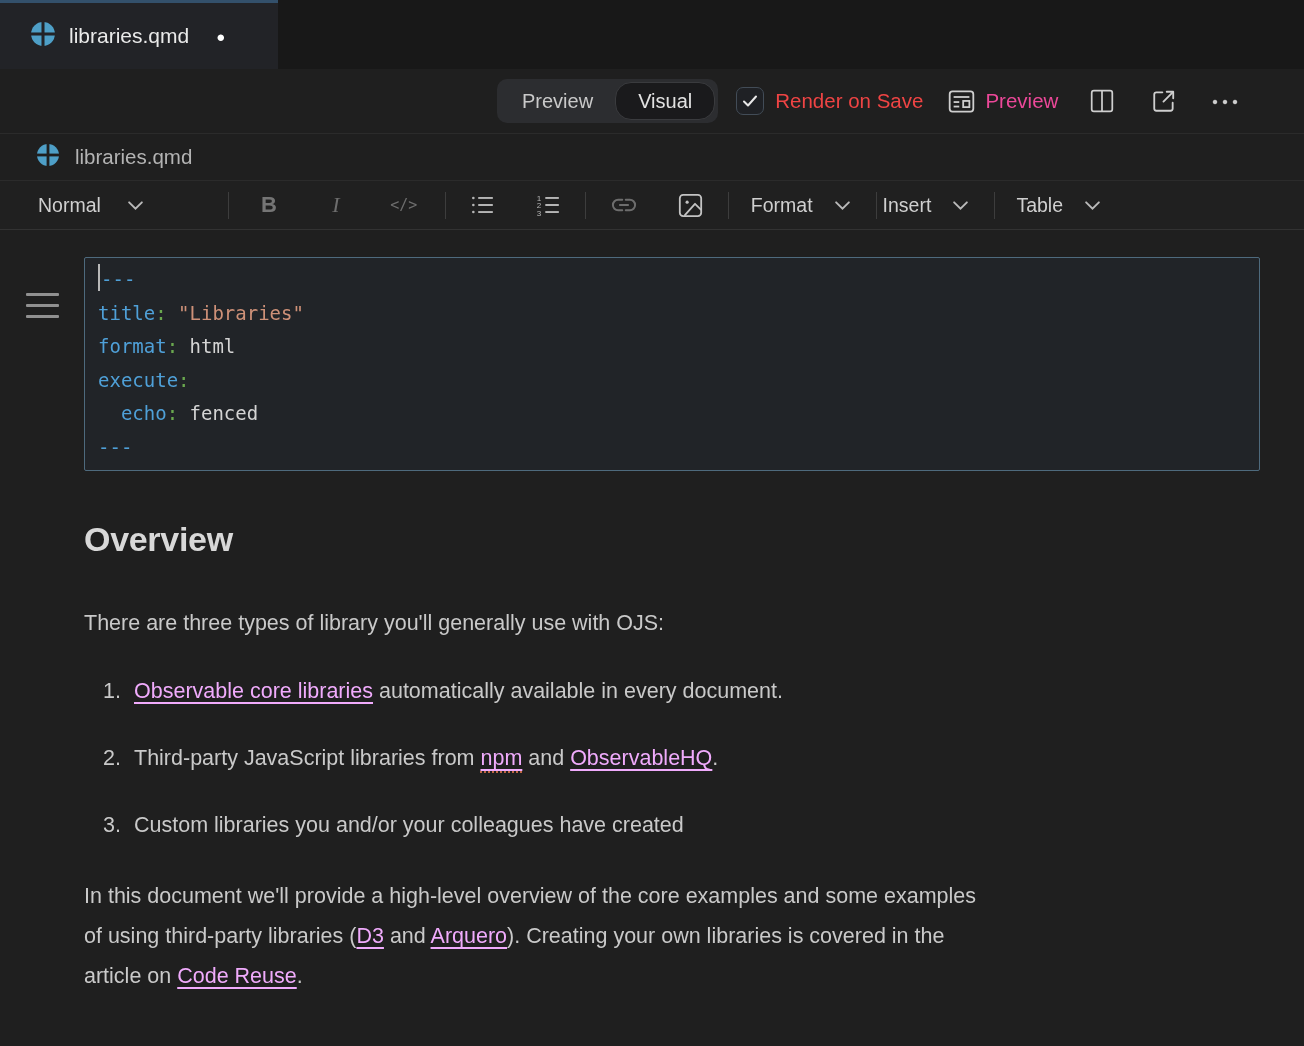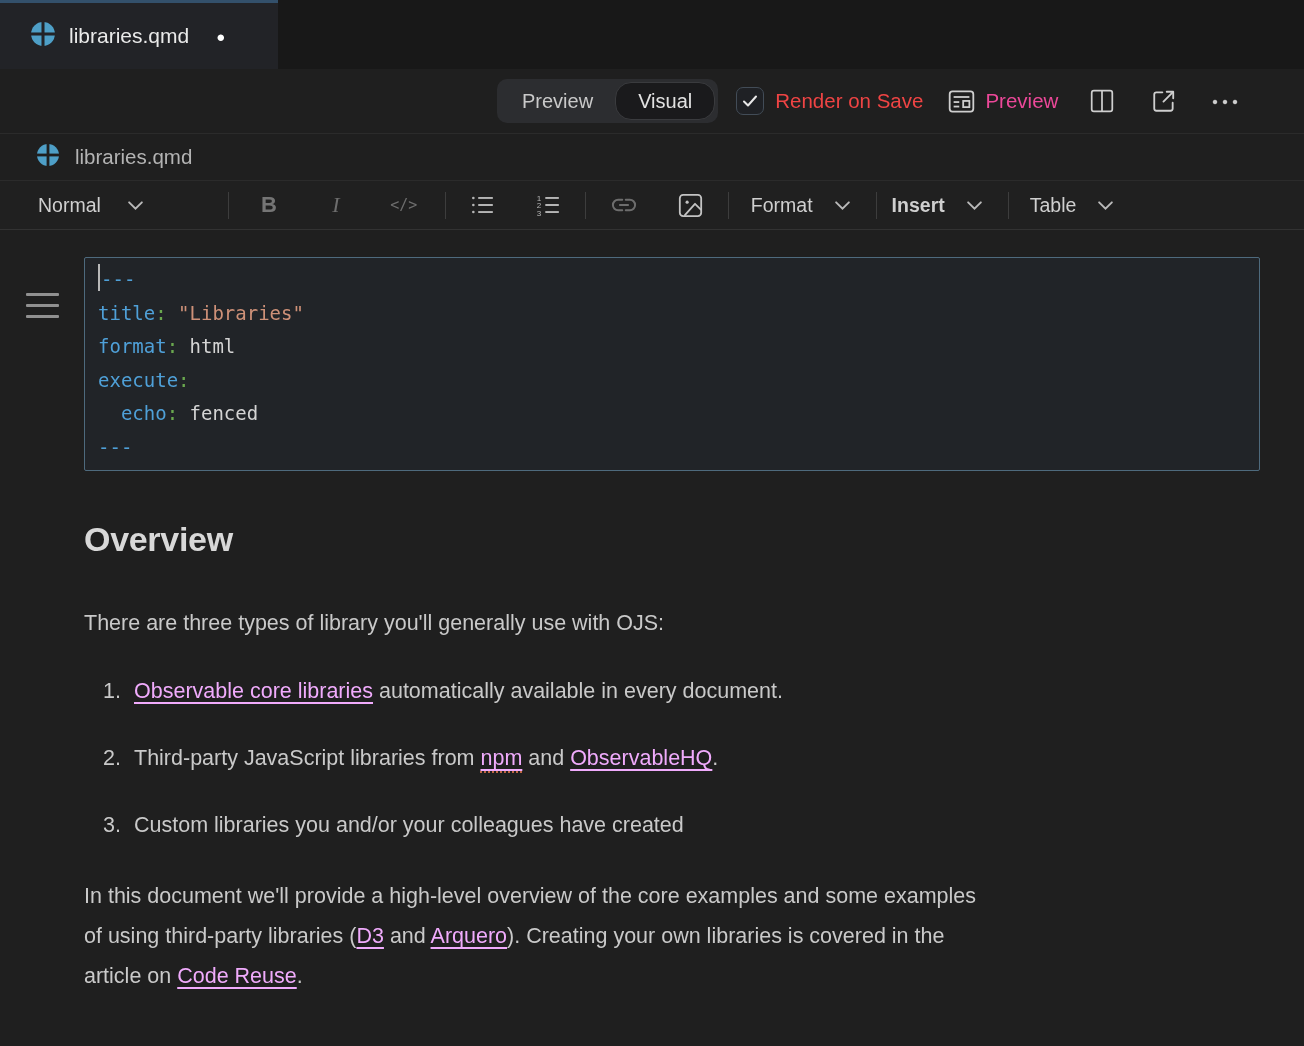--- a/index.html
+++ b/index.html
@@ -226,7 +226,7 @@
     </svg>
   </div>
   <div class="tsep" style="margin-left:25px;"></div>
-  <div class="dd compact" style="margin-left:15px;font-weight:bold;">
+  <div class="dd compact" style="margin-left:6px;">
     <span class="dd-label">Insert</span>
     <svg width="17" height="11" viewBox="0 0 16 10" fill="none" stroke-width="1.8" stroke-linecap="round">
       <path d="M2 2 L8 8 L14 2"></path>

